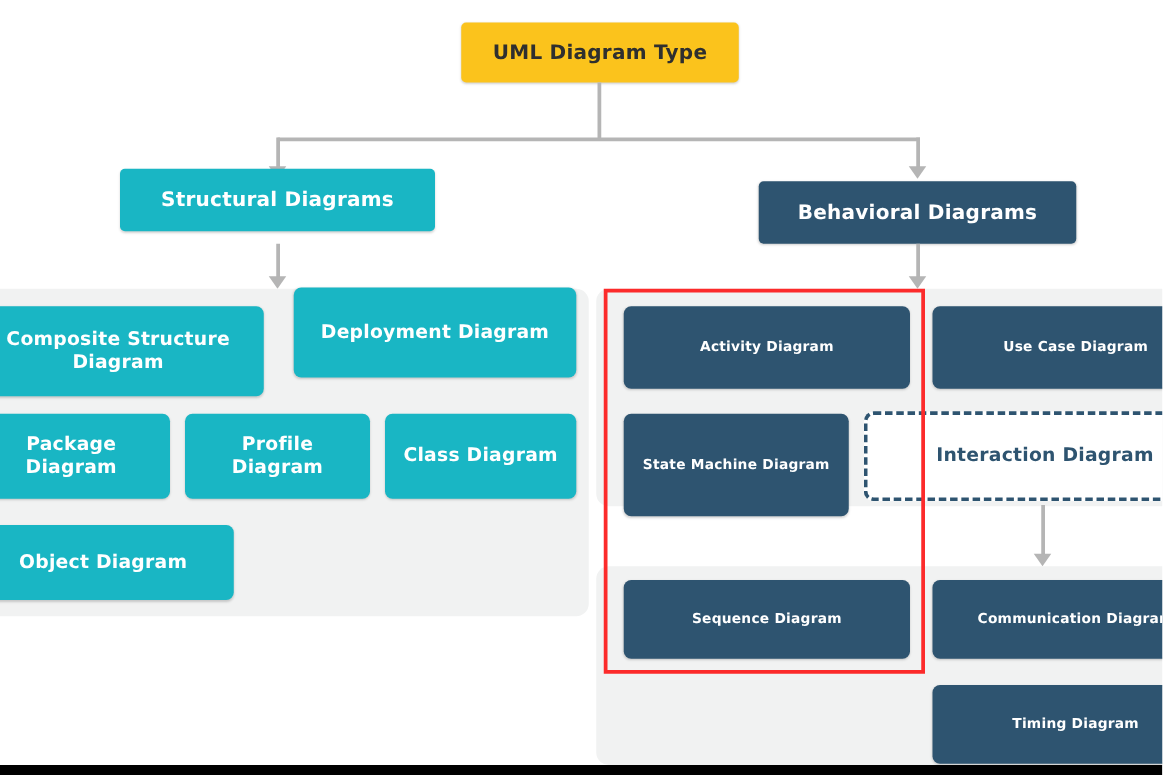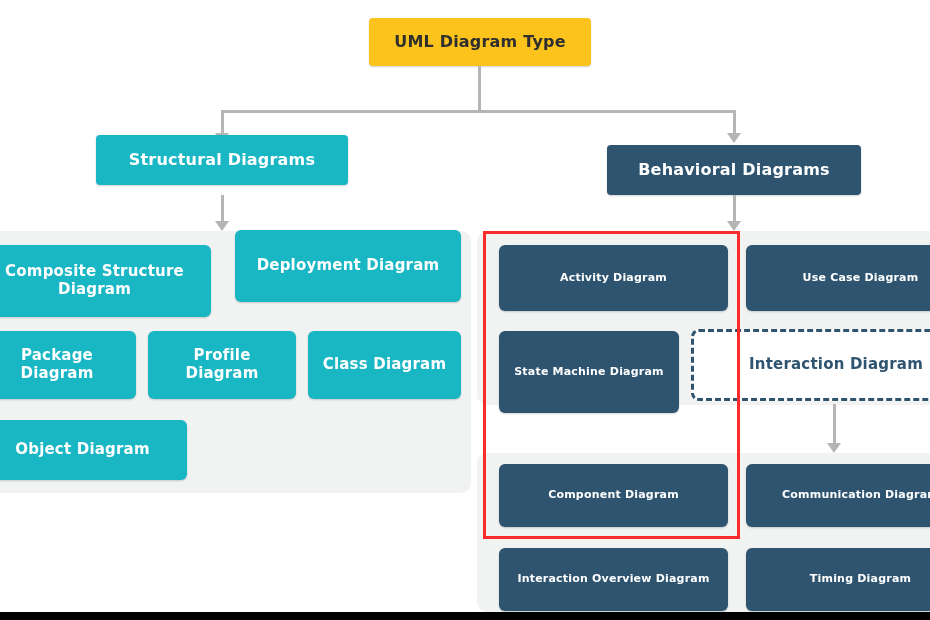--- a/index.html
+++ b/index.html
@@ -153,7 +153,7 @@
 
   <div class="panel" style="left:477px; top:453px; width:485px; height:159px;"></div>
 
-  <div class="node slate" style="left:499px; top:464px; width:229px; height:63px;">Component Diagram</div>
+  <div class="node slate" style="left:499px; top:464px; width:229px; height:63px;">Sequence Diagram</div>
   <div class="node slate" style="left:746px; top:464px; width:229px; height:63px;">Communication Diagram</div>
 
   <div class="node slate" style="left:499px; top:548px; width:229px; height:63px;">Interaction Overview Diagram</div>

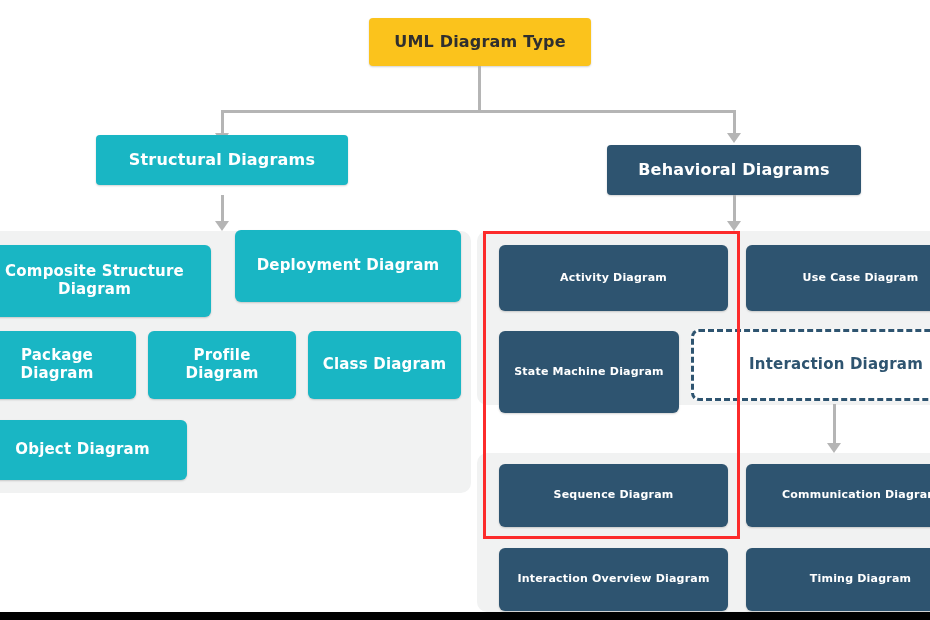--- a/index.html
+++ b/index.html
@@ -156,7 +156,6 @@
   <div class="node slate" style="left:499px; top:464px; width:229px; height:63px;">Sequence Diagram</div>
   <div class="node slate" style="left:746px; top:464px; width:229px; height:63px;">Communication Diagram</div>
 
-  <div class="node slate" style="left:499px; top:548px; width:229px; height:63px;">Interaction Overview Diagram</div>
   <div class="node slate" style="left:746px; top:548px; width:229px; height:63px;">Timing Diagram</div>
 
   <div class="highlight-rect" style="left:483px; top:231px; width:257px; height:308px;"></div>

